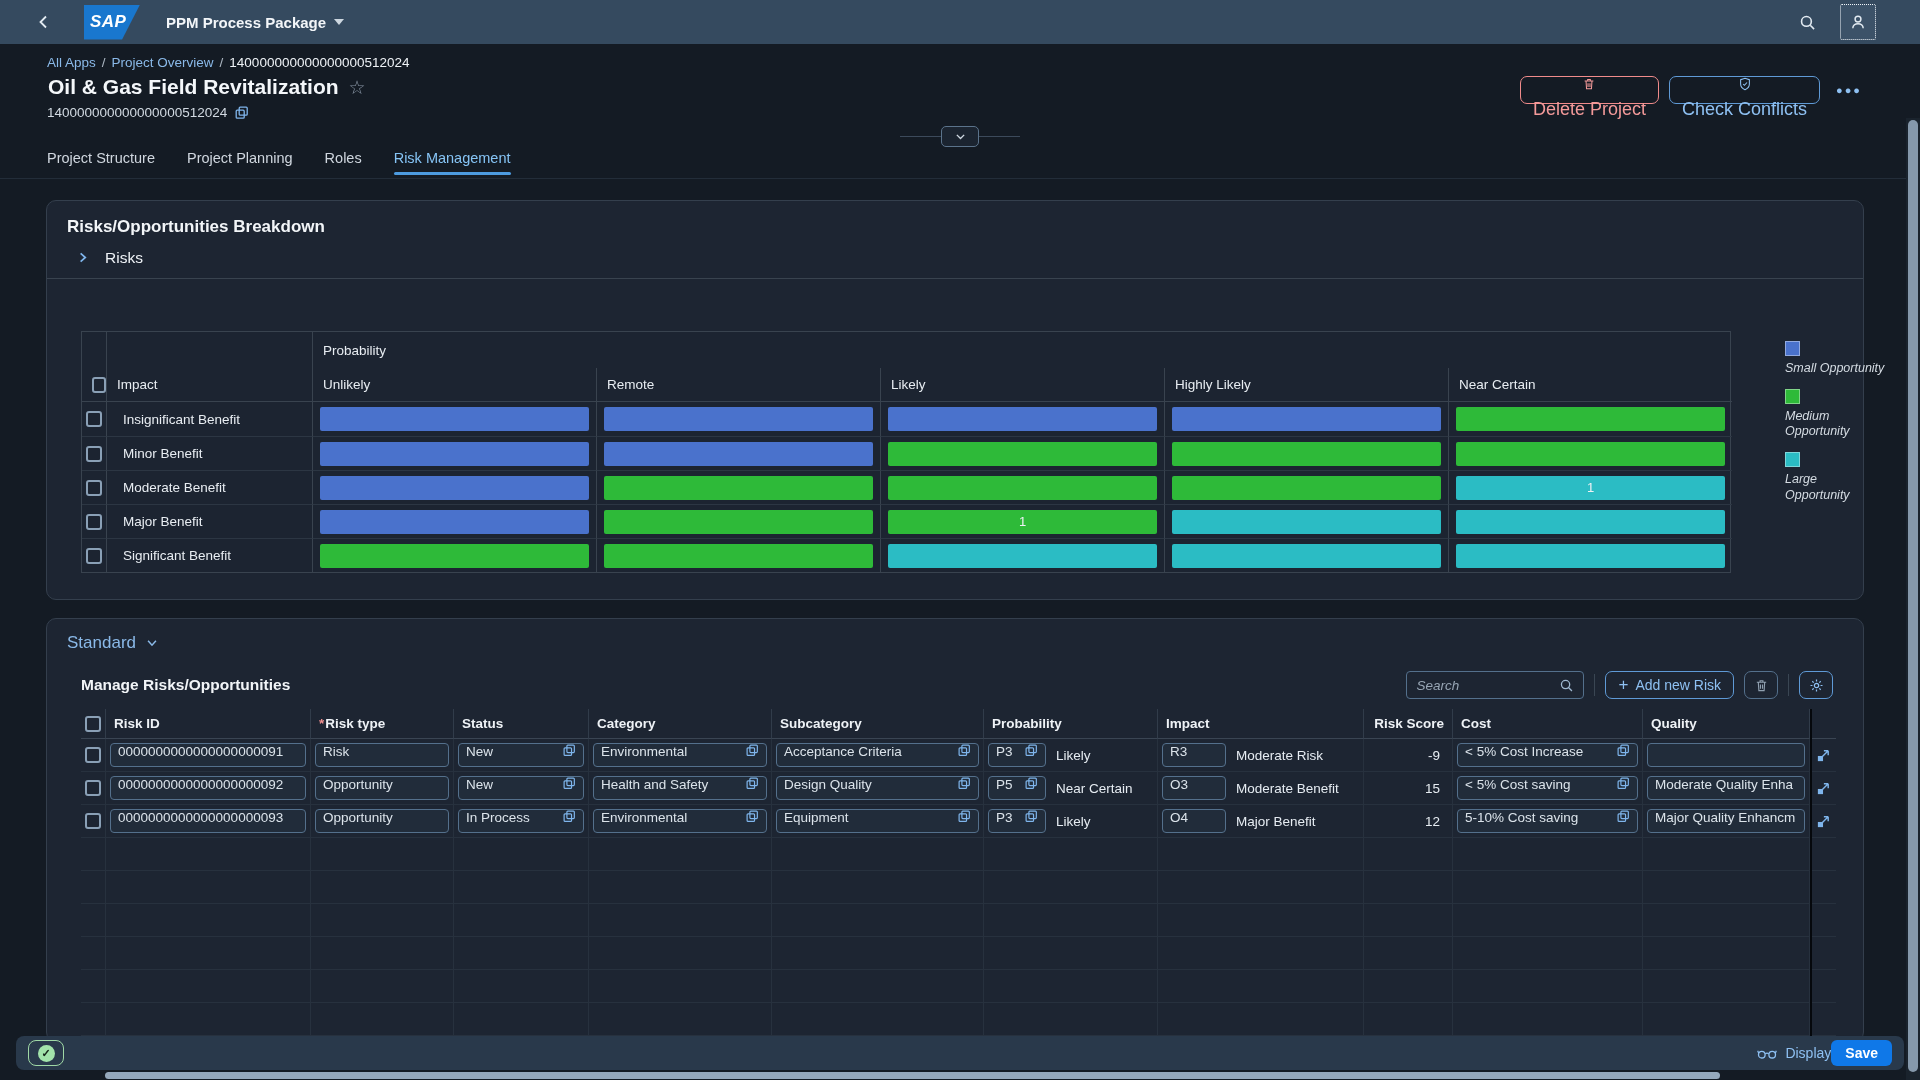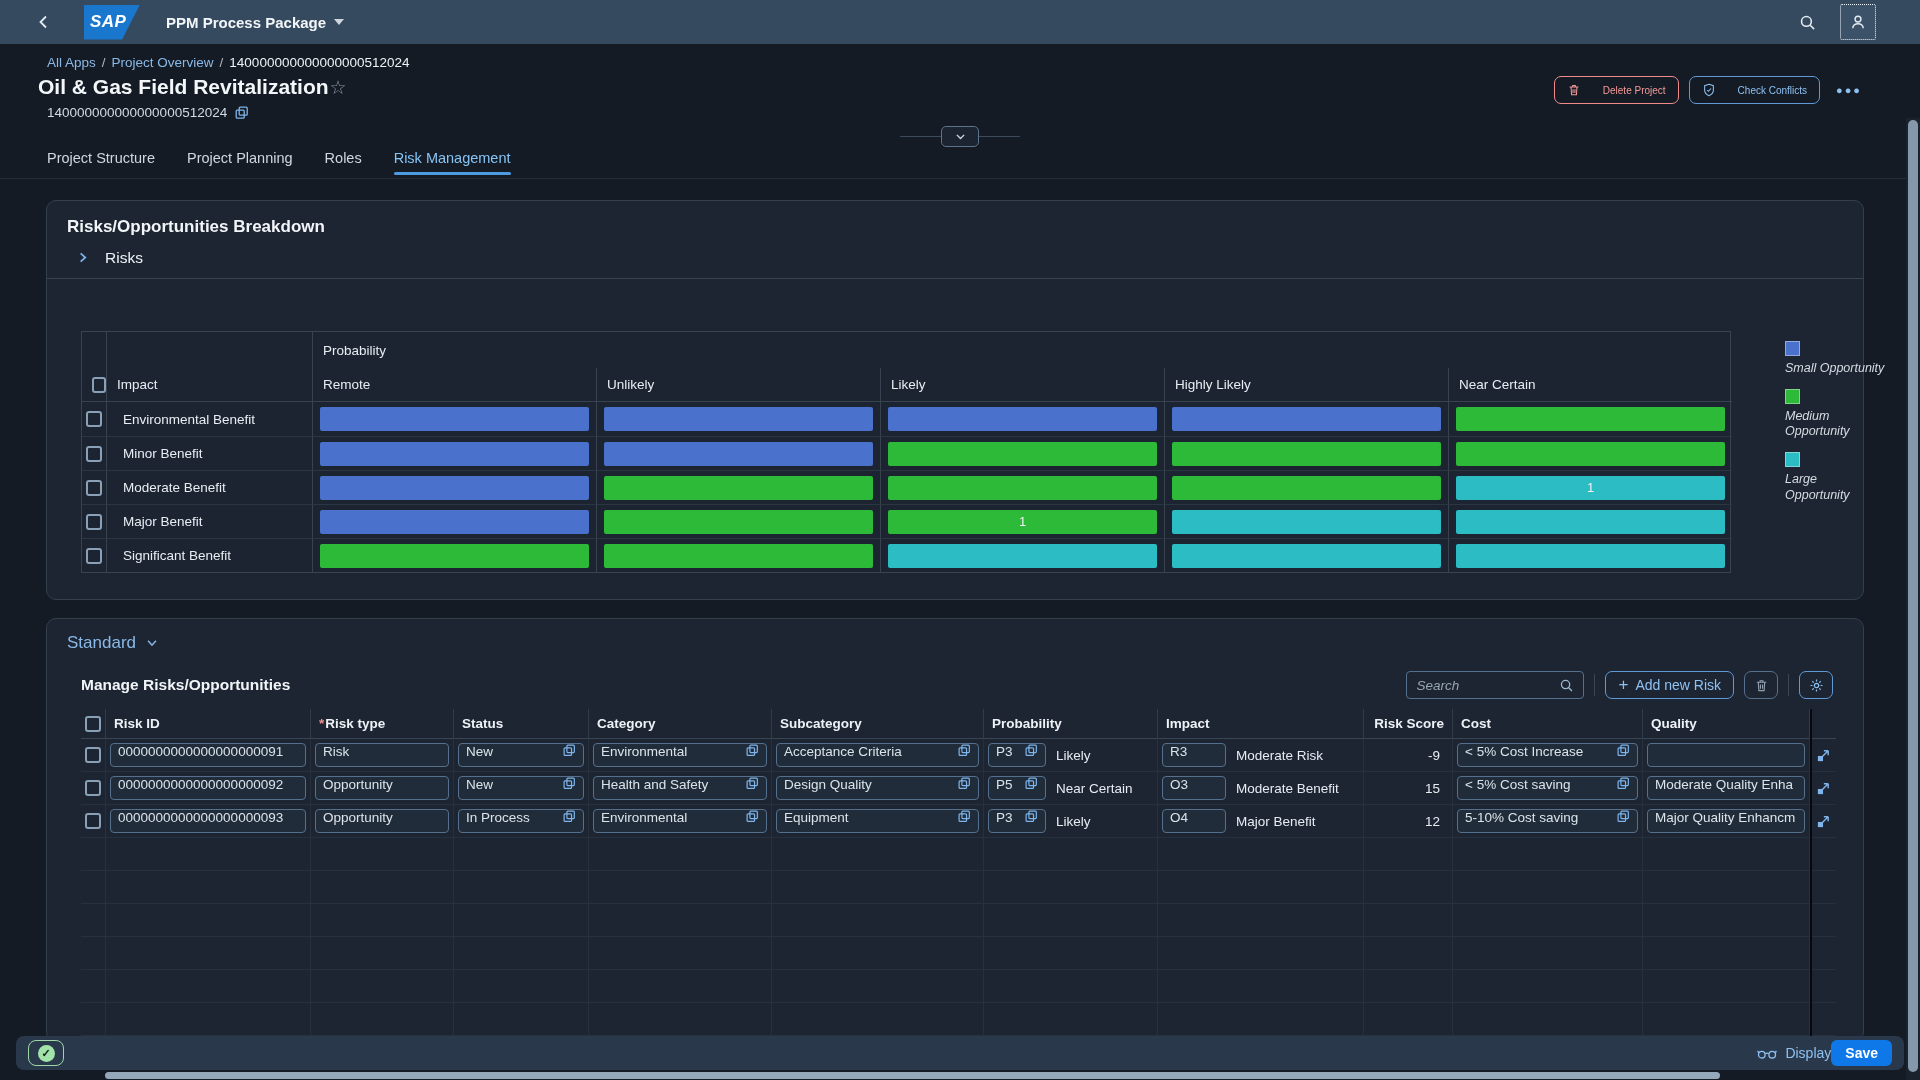--- a/index.html
+++ b/index.html
@@ -22,7 +22,7 @@
   .breadcrumb a { color:#8ab9e8; text-decoration:none; cursor:pointer; }
   .crumb-sep { color:#aeb9c4; }
   .crumb-cur { color:#eef2f6; }
-  .title-row { position:absolute; top:74px; left:38px; display:flex; align-items:center; gap:1px;text-align:center; }
+  .title-row { position:absolute; top:74px; left:48px; display:flex; align-items:center; gap:10px;text-align:center; }
   .page-title { font-size:21px; font-weight:700; color:#f4f7fa; }
   .star { color:#8a97a6; font-size:19px; margin-top:2px; }
   .subtitle { position:absolute; top:105px; left:47px; font-size:13.5px; color:#d2dae2; display:flex; align-items:center; gap:8px; }

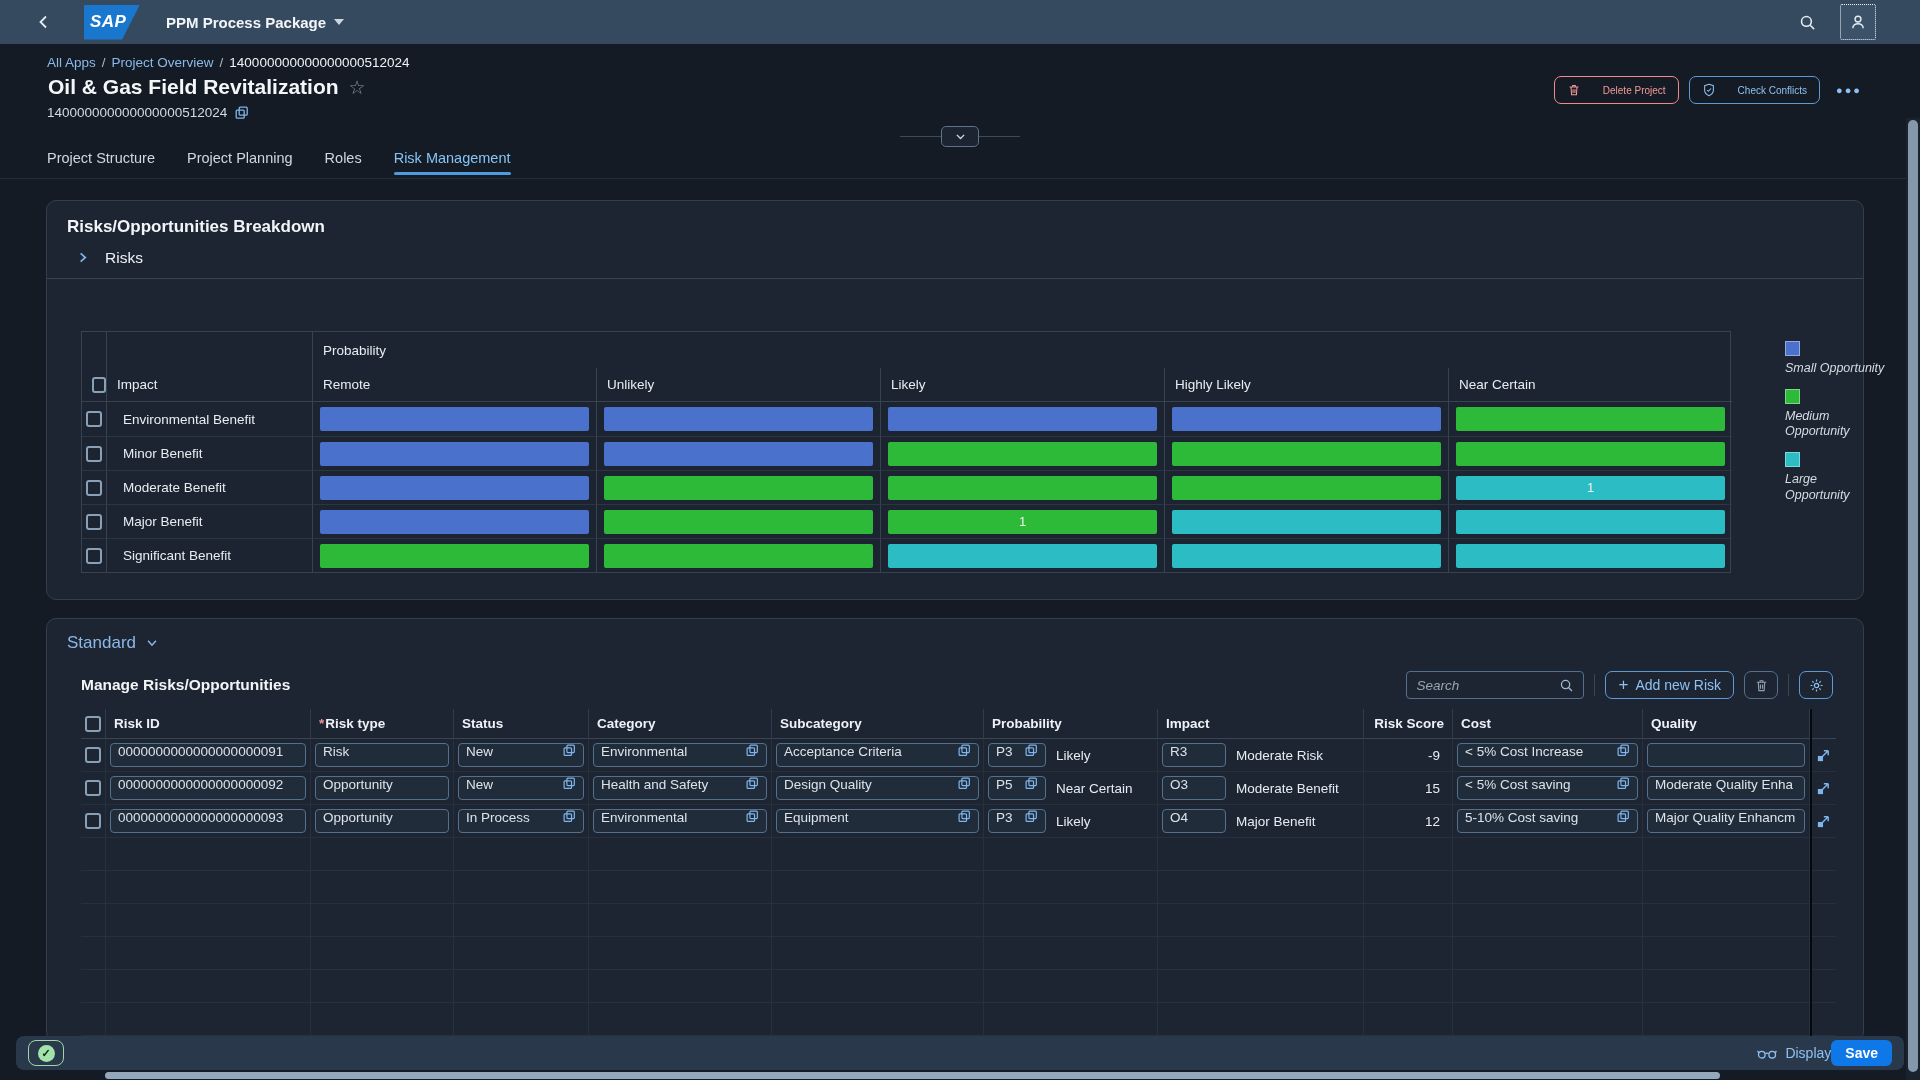--- a/index.html
+++ b/index.html
@@ -28,7 +28,7 @@
   .subtitle { position:absolute; top:105px; left:47px; font-size:13.5px; color:#d2dae2; display:flex; align-items:center; gap:8px; }
   .copy-ic { color:#7fb5ec; }
   .head-actions { position:absolute; top:76px; right:52px; display:flex; align-items:center; gap:10px; }
-  .btn { height:28px; border-radius:7px; display:flex; align-items:center; gap:22px; padding:0 12px; font-size:10px; background:transparent; cursor:pointer; }
+  .btn { height:28px; border-radius:7px; display:flex; align-items:center; gap:8px; padding:0 12px; font-size:18px; background:transparent; cursor:pointer;flex-direction:column; }
   .btn-delete { border:1px solid #f08b8b; color:#f49a9a; }
   .btn-check { border:1px solid #5f9ad6; color:#8ec0f2; }
   .overflow-btn { color:#8ec0f2; font-size:11px; letter-spacing:2px; padding:0 6px; cursor:pointer; }

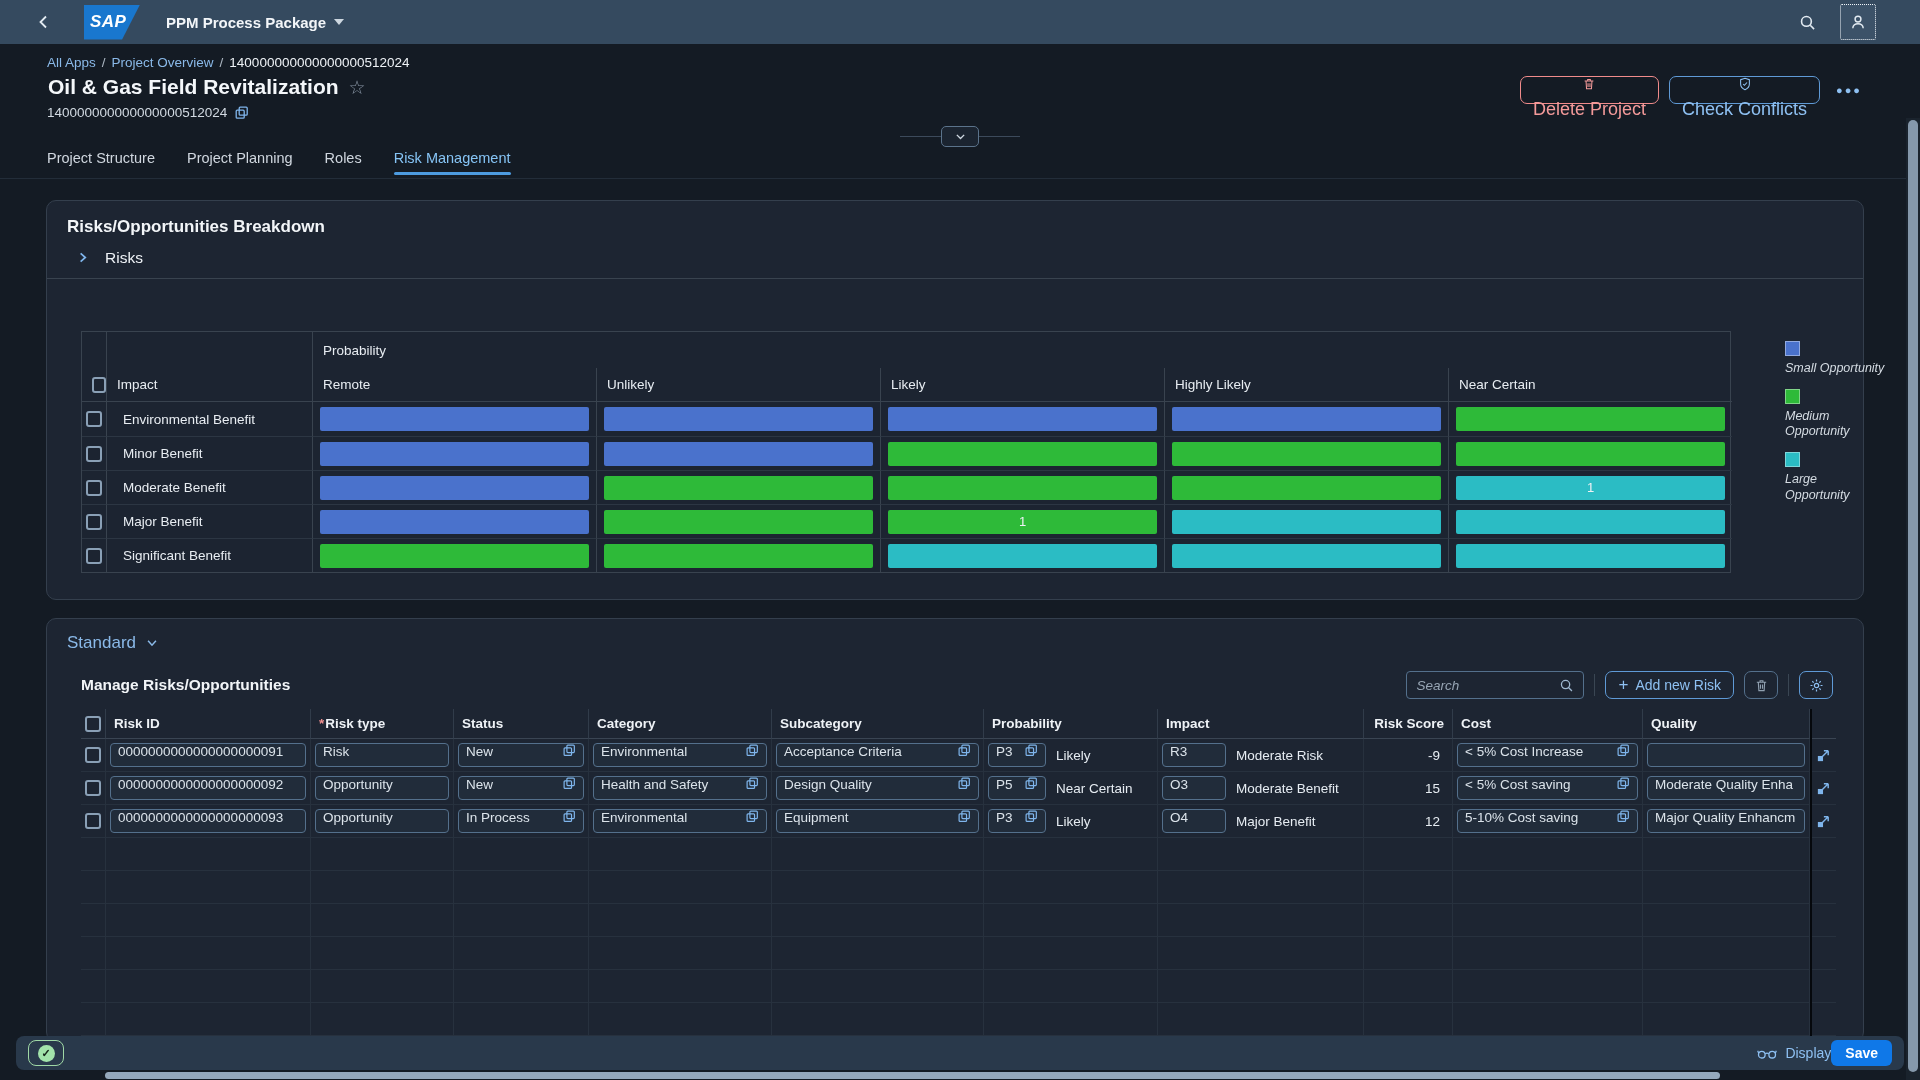--- a/index.html
+++ b/index.html
@@ -226,8 +226,8 @@
         <div class="cb"></div>
       </div>
       <div class="m-cell m-h2 bl">Impact</div>
+      <div class="m-cell m-h2 bl">Unlikely</div>
       <div class="m-cell m-h2 bl">Remote</div>
-      <div class="m-cell m-h2 bl">Unlikely</div>
       <div class="m-cell m-h2 bl">Likely</div>
       <div class="m-cell m-h2 bl">Highly Likely</div>
       <div class="m-cell m-h2 bl">Near Certain</div>

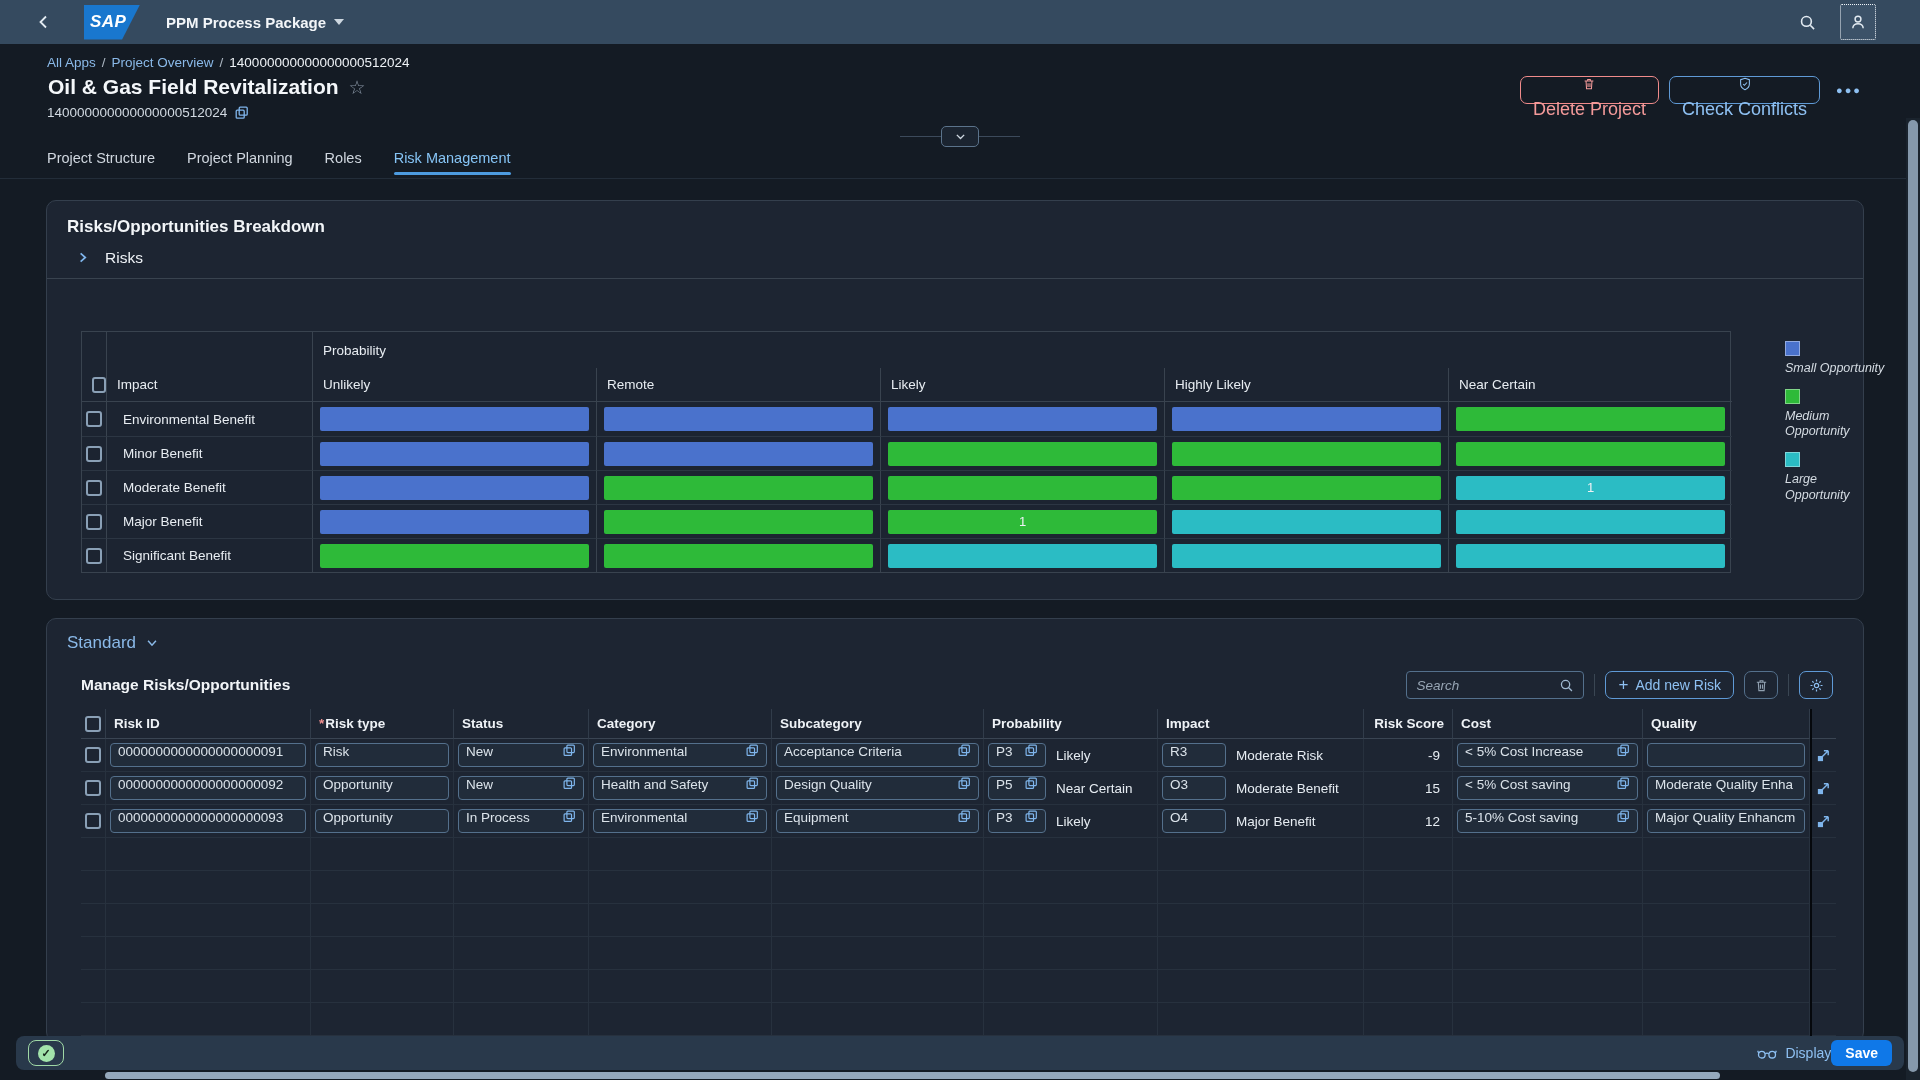--- a/index.html
+++ b/index.html
@@ -234,7 +234,7 @@
       <div class="m-cell m-data cb-cell">
         <div class="cb"></div>
       </div>
-      <div class="m-cell m-data m-row-label bl">Environmental Benefit</div>
+      <div class="m-cell m-data m-row-label bl">Insignificant Benefit</div>
       <div class="m-cell m-data bl">
         <div class="bar" style="background: rgb(74, 114, 204);"></div>
       </div>

